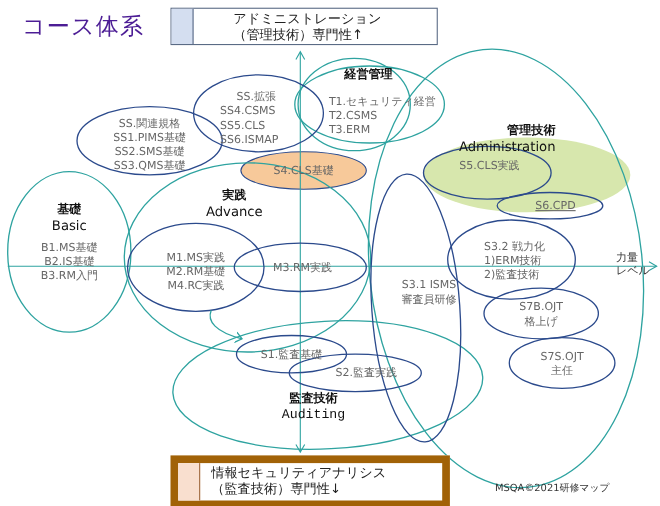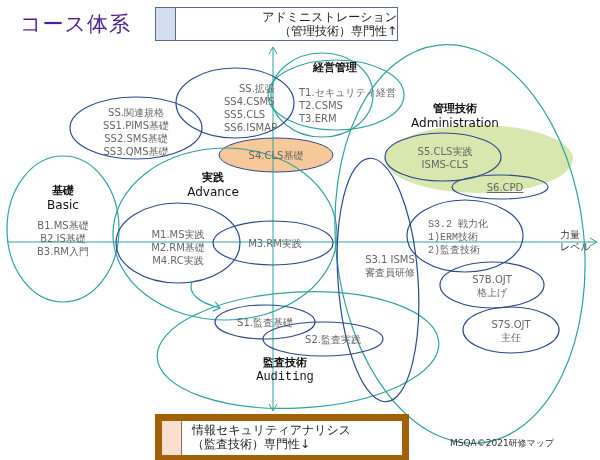--- a/index.html
+++ b/index.html
@@ -9,7 +9,7 @@
     .page-title { position: absolute; left: 20px; top: 10px; font-size: 21px; color: #4c1d95; letter-spacing: 1px; }
     .axis-box { position: absolute; background: #fff; display: flex; }
     .axis-box .swatch { width: 20px; height: 100%; box-sizing: border-box; }
-    .axis-box .text { flex: 1; text-align: right; font-size: 12px; line-height: 14px; color: #222; padding-top: 2px; }
+    .axis-box .text { flex: 1; text-align: left; font-size: 12px; line-height: 14px; color: #222; padding-top: 2px; padding-left: 36px; }
     #box-top { left: 155px; top: 7px; width: 241px; height: 32px; border: 1px solid #5a6b85; }
     #box-top .swatch { background: #d4def0; border-right: 1px solid #5a6b85; }
     #box-bottom { left: 155px; top: 414px; width: 240px; height: 34px; border: 7px solid #a16207; }

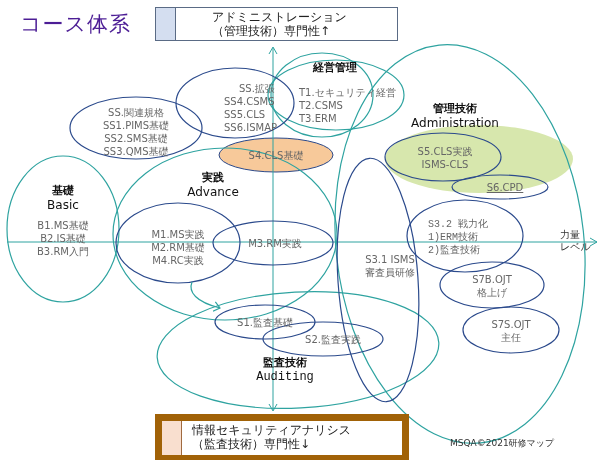--- a/index.html
+++ b/index.html
@@ -128,7 +128,7 @@
   <div>SS3.QMS基礎</div>
 </div>
 
-<div class="lbl grey left" style="left:200px;top:82px;margin-left:24px;">
+<div class="lbl grey left" style="left:200px;top:82px;">
   <div style="padding-left:15px;">SS.拡張</div>
   <div>SS4.CSMS</div>
   <div>SS5.CLS</div>

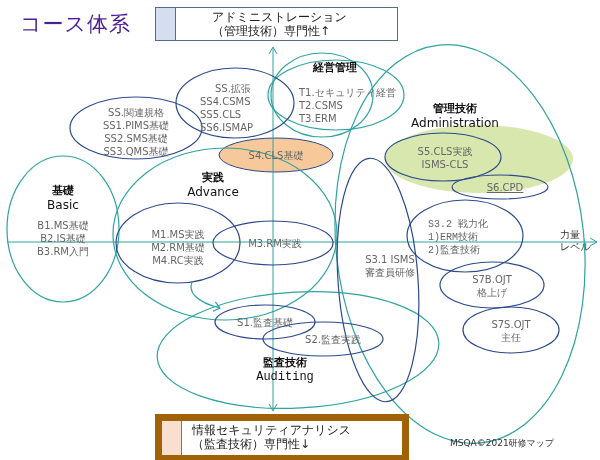--- a/index.html
+++ b/index.html
@@ -111,7 +111,7 @@
   <div>T3.ERM</div>
 </div>
 
-<div class="lbl head" style="left:405px;top:102px;width:100px;">
+<div class="lbl head" style="left:405px;top:112px;width:100px;text-align:right;">
   <span>管理技術</span>
   <span class="en">Administration</span>
 </div>

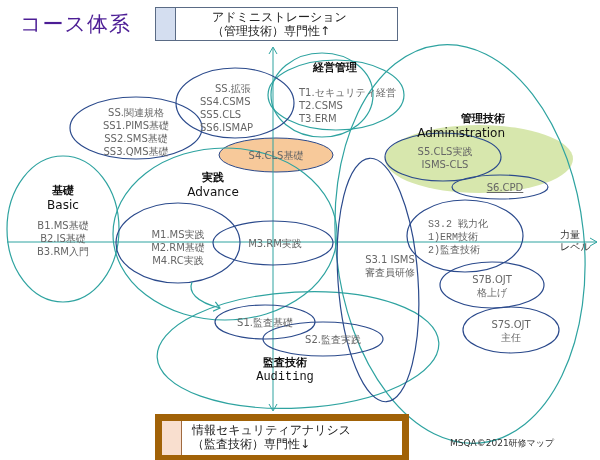--- a/index.html
+++ b/index.html
@@ -147,7 +147,6 @@
 
 <div class="lbl grey" style="left:400px;top:145px;width:90px;">
   <div>S5.CLS実践</div>
-  <div>ISMS-CLS</div>
 </div>
 
 <div class="lbl grey" style="left:480px;top:181px;width:50px;text-decoration:underline;">S6.CPD</div>

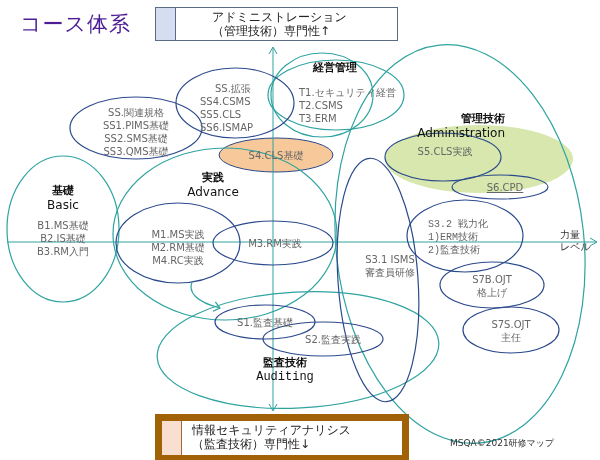--- a/index.html
+++ b/index.html
@@ -151,7 +151,7 @@
 
 <div class="lbl grey" style="left:480px;top:181px;width:50px;text-decoration:underline;">S6.CPD</div>
 
-<div class="lbl grey left" style="left:428px;top:218px;font-family:Liberation Mono, monospace;">
+<div class="lbl grey left" style="left:440px;top:218px;">
   <div>S3.2 戦力化</div>
   <div>1)ERM技術</div>
   <div>2)監査技術</div>

